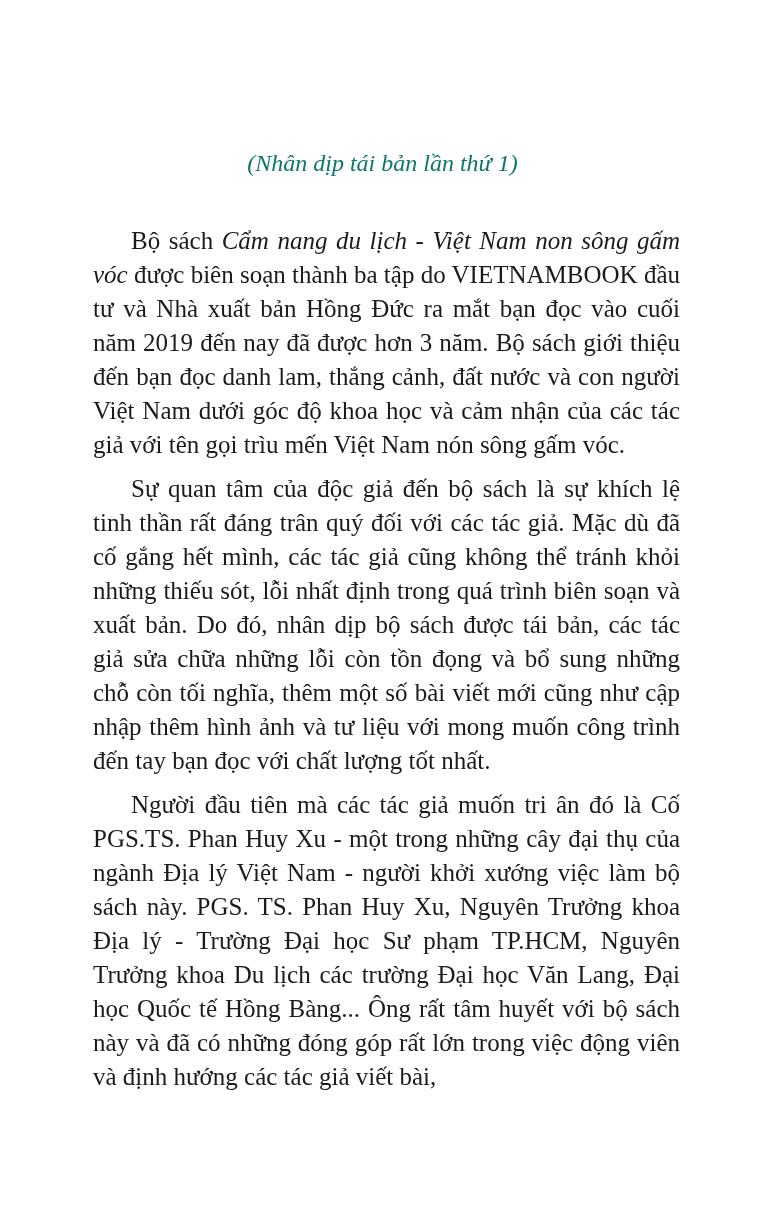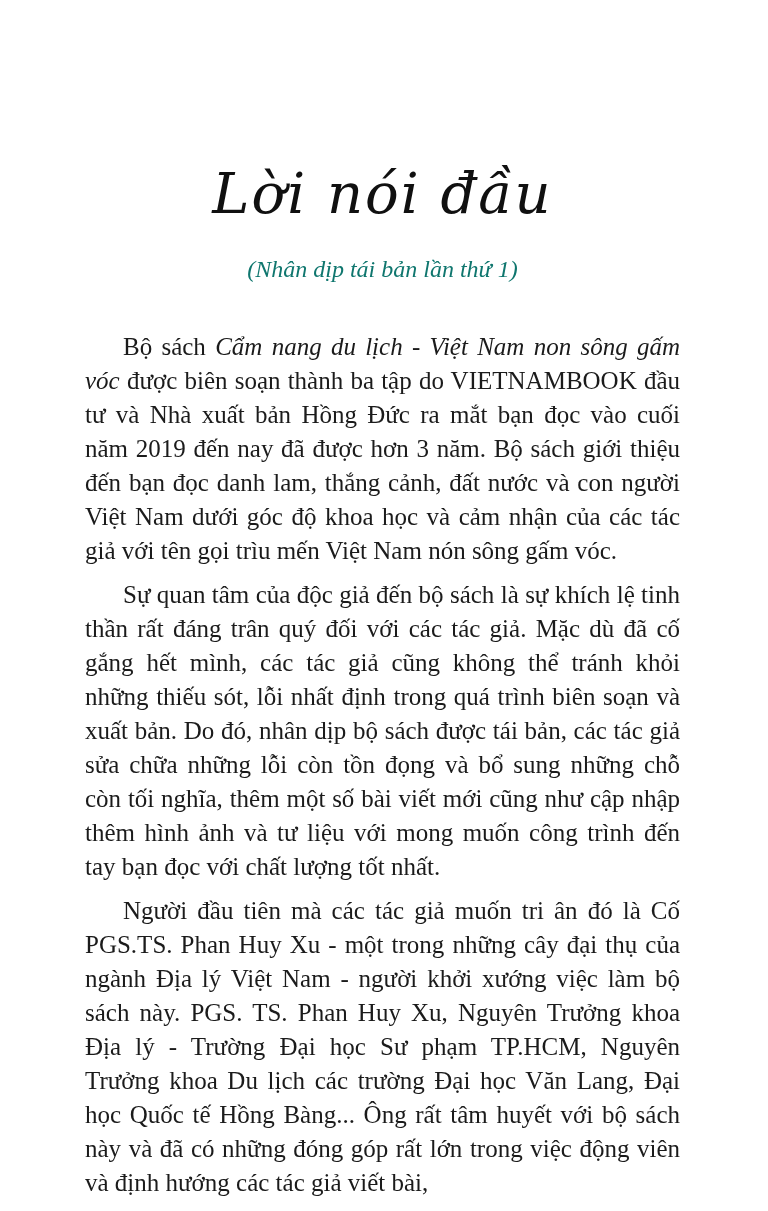--- a/index.html
+++ b/index.html
@@ -53,7 +53,6 @@
 <body>
 
 <div class="book-page">
-  <h1 class="page-title">Lời nói đầu</h1>
   <p class="page-subtitle">(Nhân dịp tái bản lần thứ 1)</p>
   <div class="body-paragraphs">
       <p><span class="seg-normal">Bộ sách </span><span class="seg-italic">Cẩm nang du lịch - Việt Nam non sông gấm vóc</span><span class="seg-normal"> được biên soạn thành ba tập do VIETNAMBOOK đầu tư và Nhà xuất bản Hồng Đức ra mắt bạn đọc vào cuối năm 2019 đến nay đã được hơn 3 năm. Bộ sách giới thiệu đến bạn đọc danh lam, thắng cảnh, đất nước và con người Việt Nam dưới góc độ khoa học và cảm nhận của các tác giả với tên gọi trìu mến Việt Nam nón sông gấm vóc.</span></p>

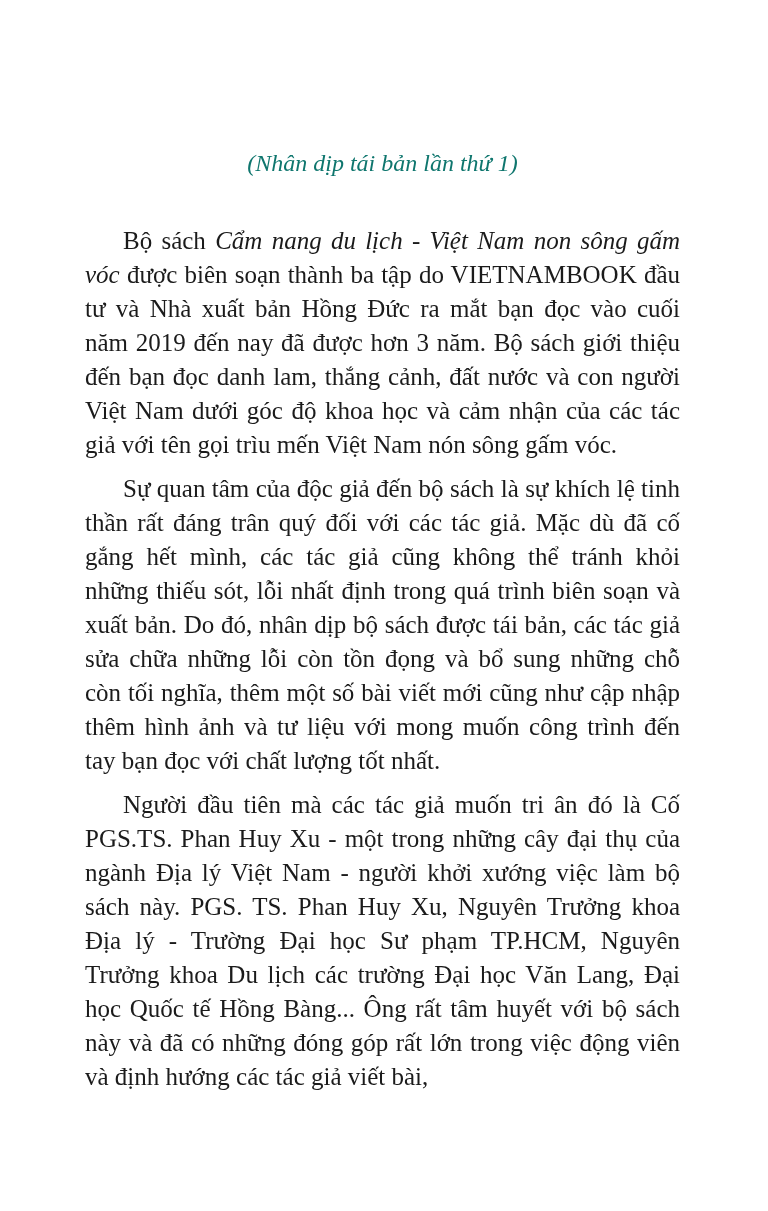--- a/index.html
+++ b/index.html
@@ -38,7 +38,7 @@
     color: #0f766e;
   }
   .body-paragraphs p {
-    margin: 0 0 10px 0;
+    margin: 0 0 10px 8px;
     text-align: justify;
     text-indent: 38px;
     font-size: 25px;

